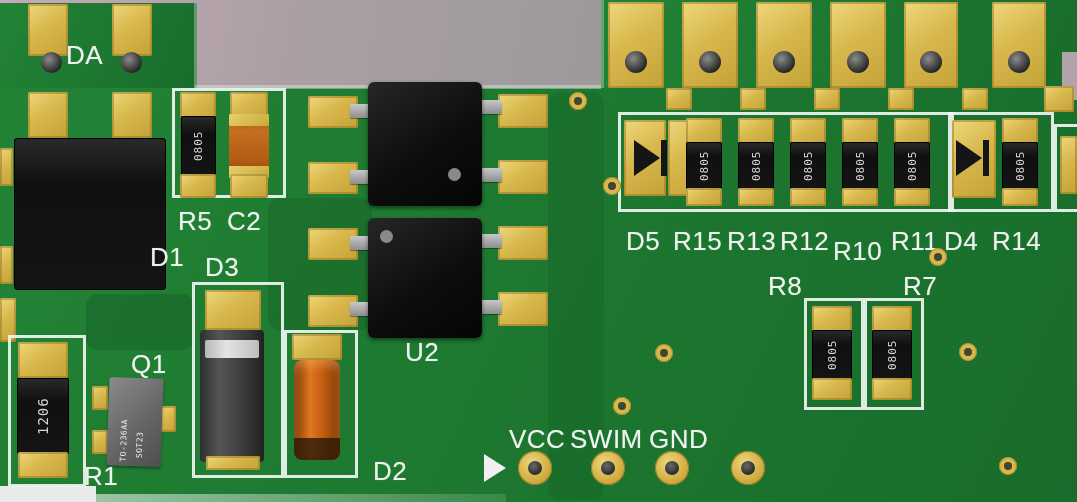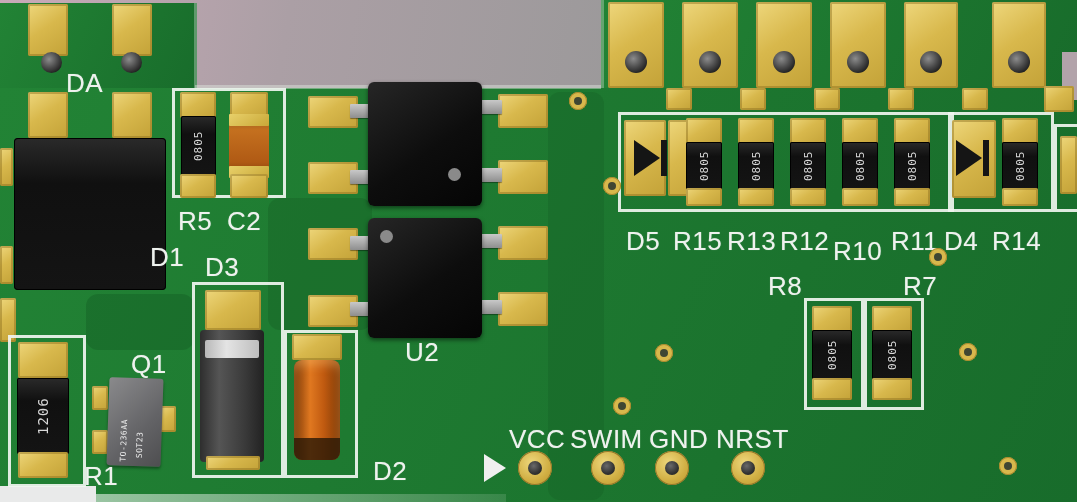--- a/index.html
+++ b/index.html
@@ -60,7 +60,7 @@
   <div class="pad" style="left:112px;top:4px;width:40px;height:52px;"></div>
   <div class="hole" style="left:41px;top:52px;width:21px;height:21px;"></div>
   <div class="hole" style="left:121px;top:52px;width:21px;height:21px;"></div>
-  <div class="label" style="left:66px;top:40px;margin-top:28px;">DA</div>
+  <div class="label" style="left:66px;top:40px;">DA</div>
 
   <div class="pad" style="left:28px;top:92px;width:40px;height:46px;"></div>
   <div class="pad" style="left:112px;top:92px;width:40px;height:46px;"></div>

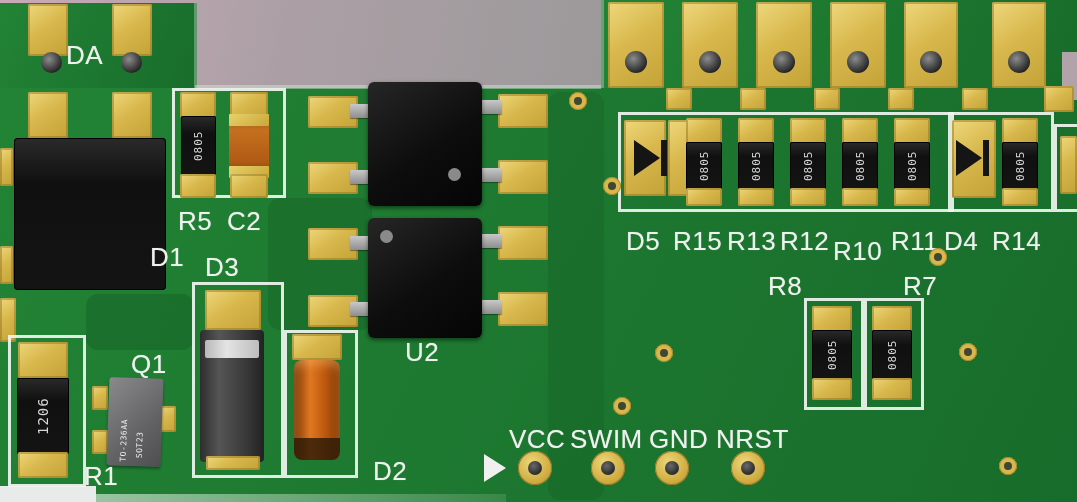--- a/index.html
+++ b/index.html
@@ -243,7 +243,6 @@
   <div class="label" style="left:509px;top:424px;">VCC</div>
   <div class="label" style="left:570px;top:424px;">SWIM</div>
   <div class="label" style="left:649px;top:424px;">GND</div>
-  <div class="label" style="left:716px;top:424px;">NRST</div>
 
   <div class="via" style="left:569px;top:92px;"></div>
   <div class="via" style="left:603px;top:177px;"></div>

